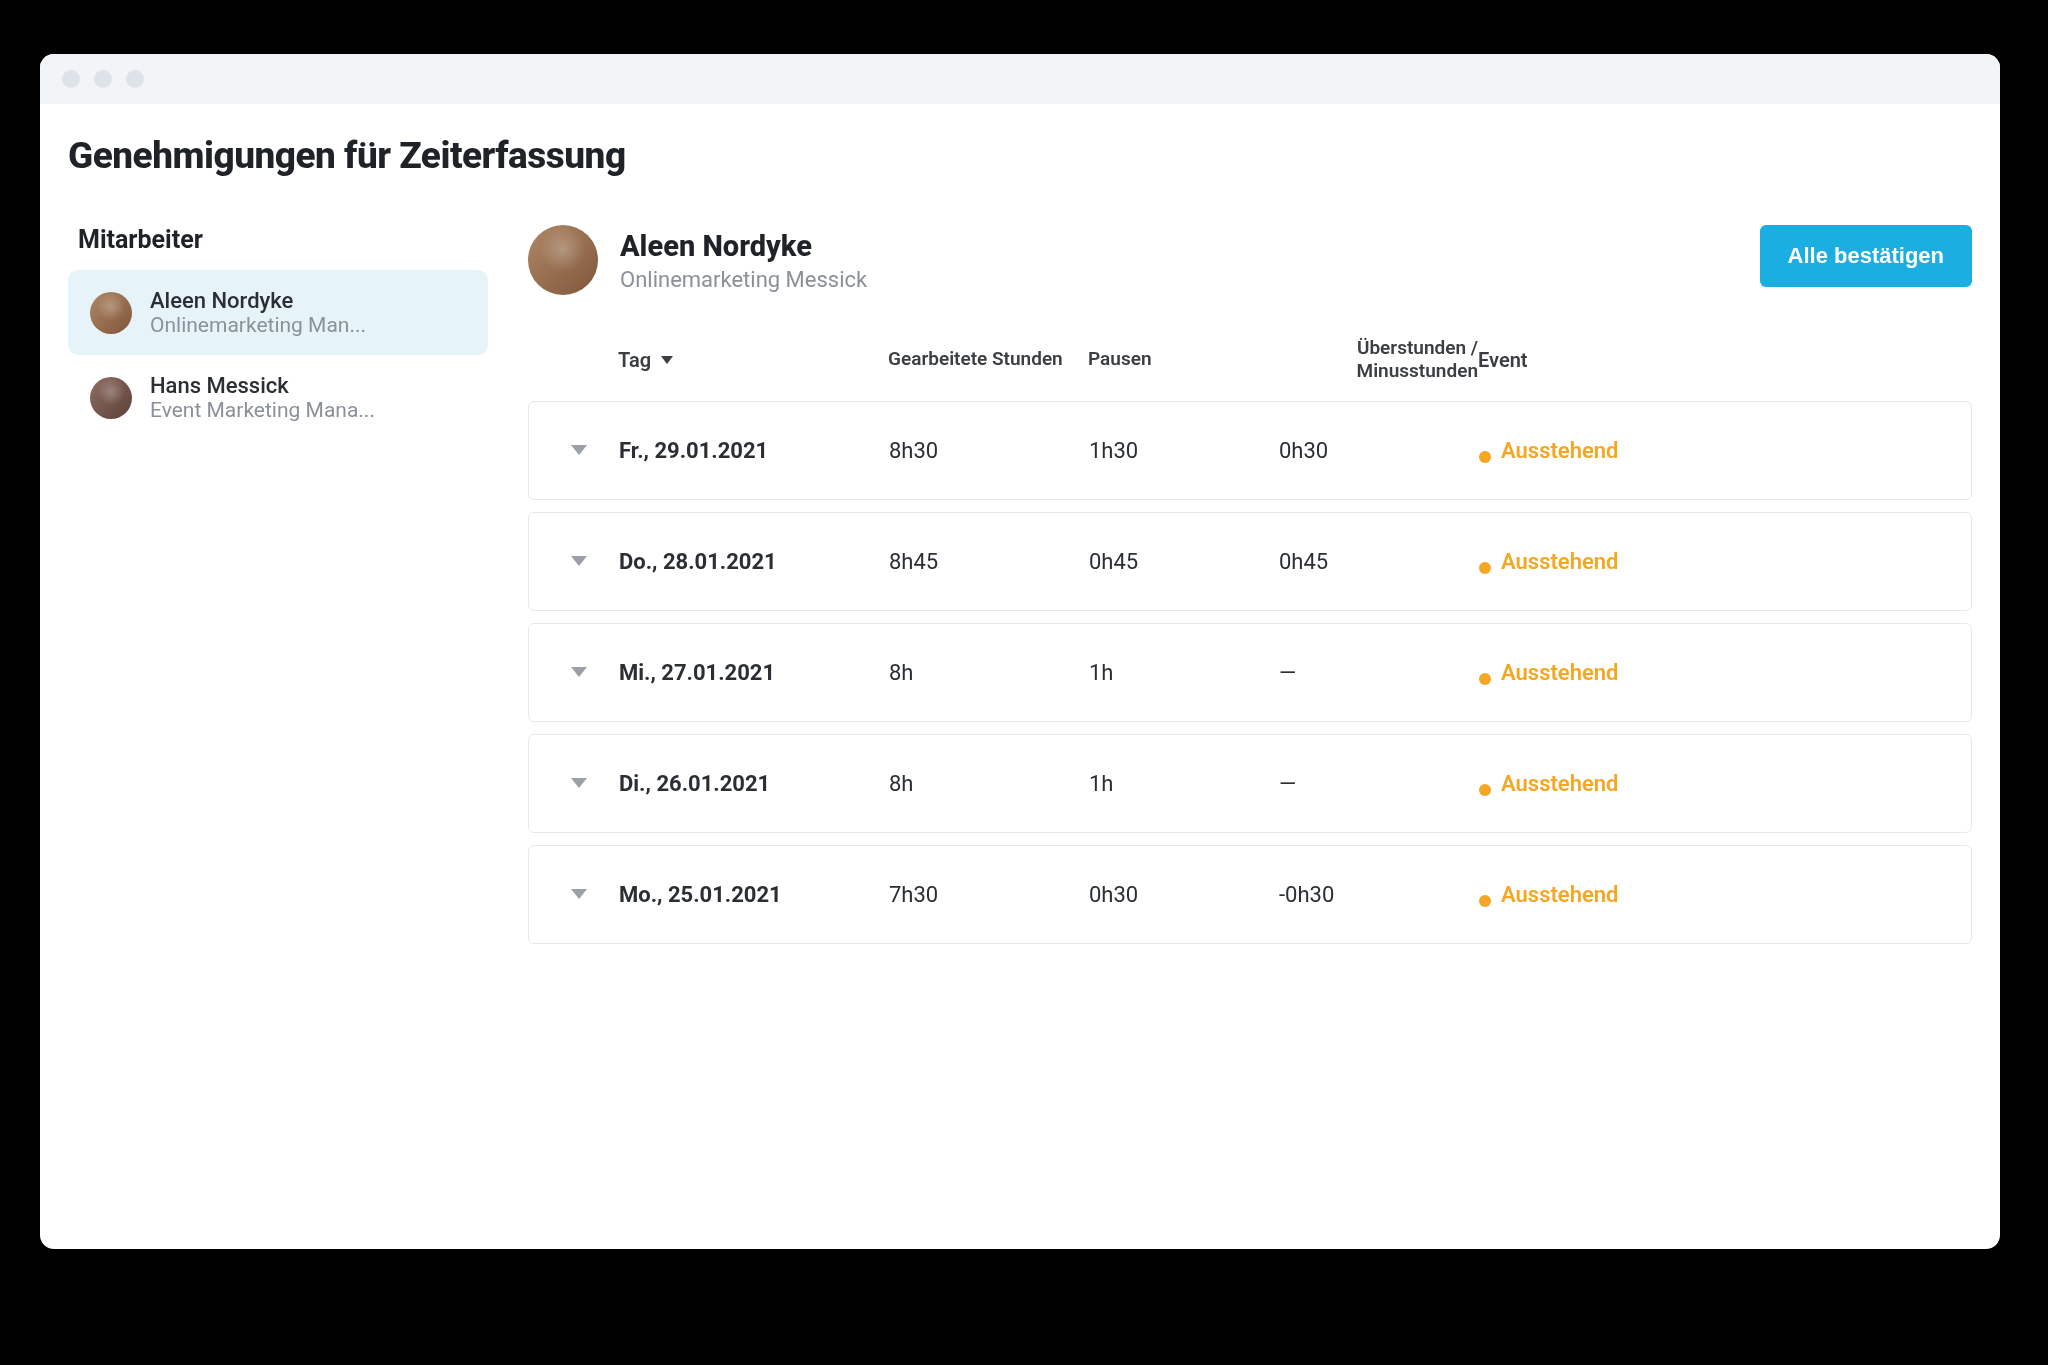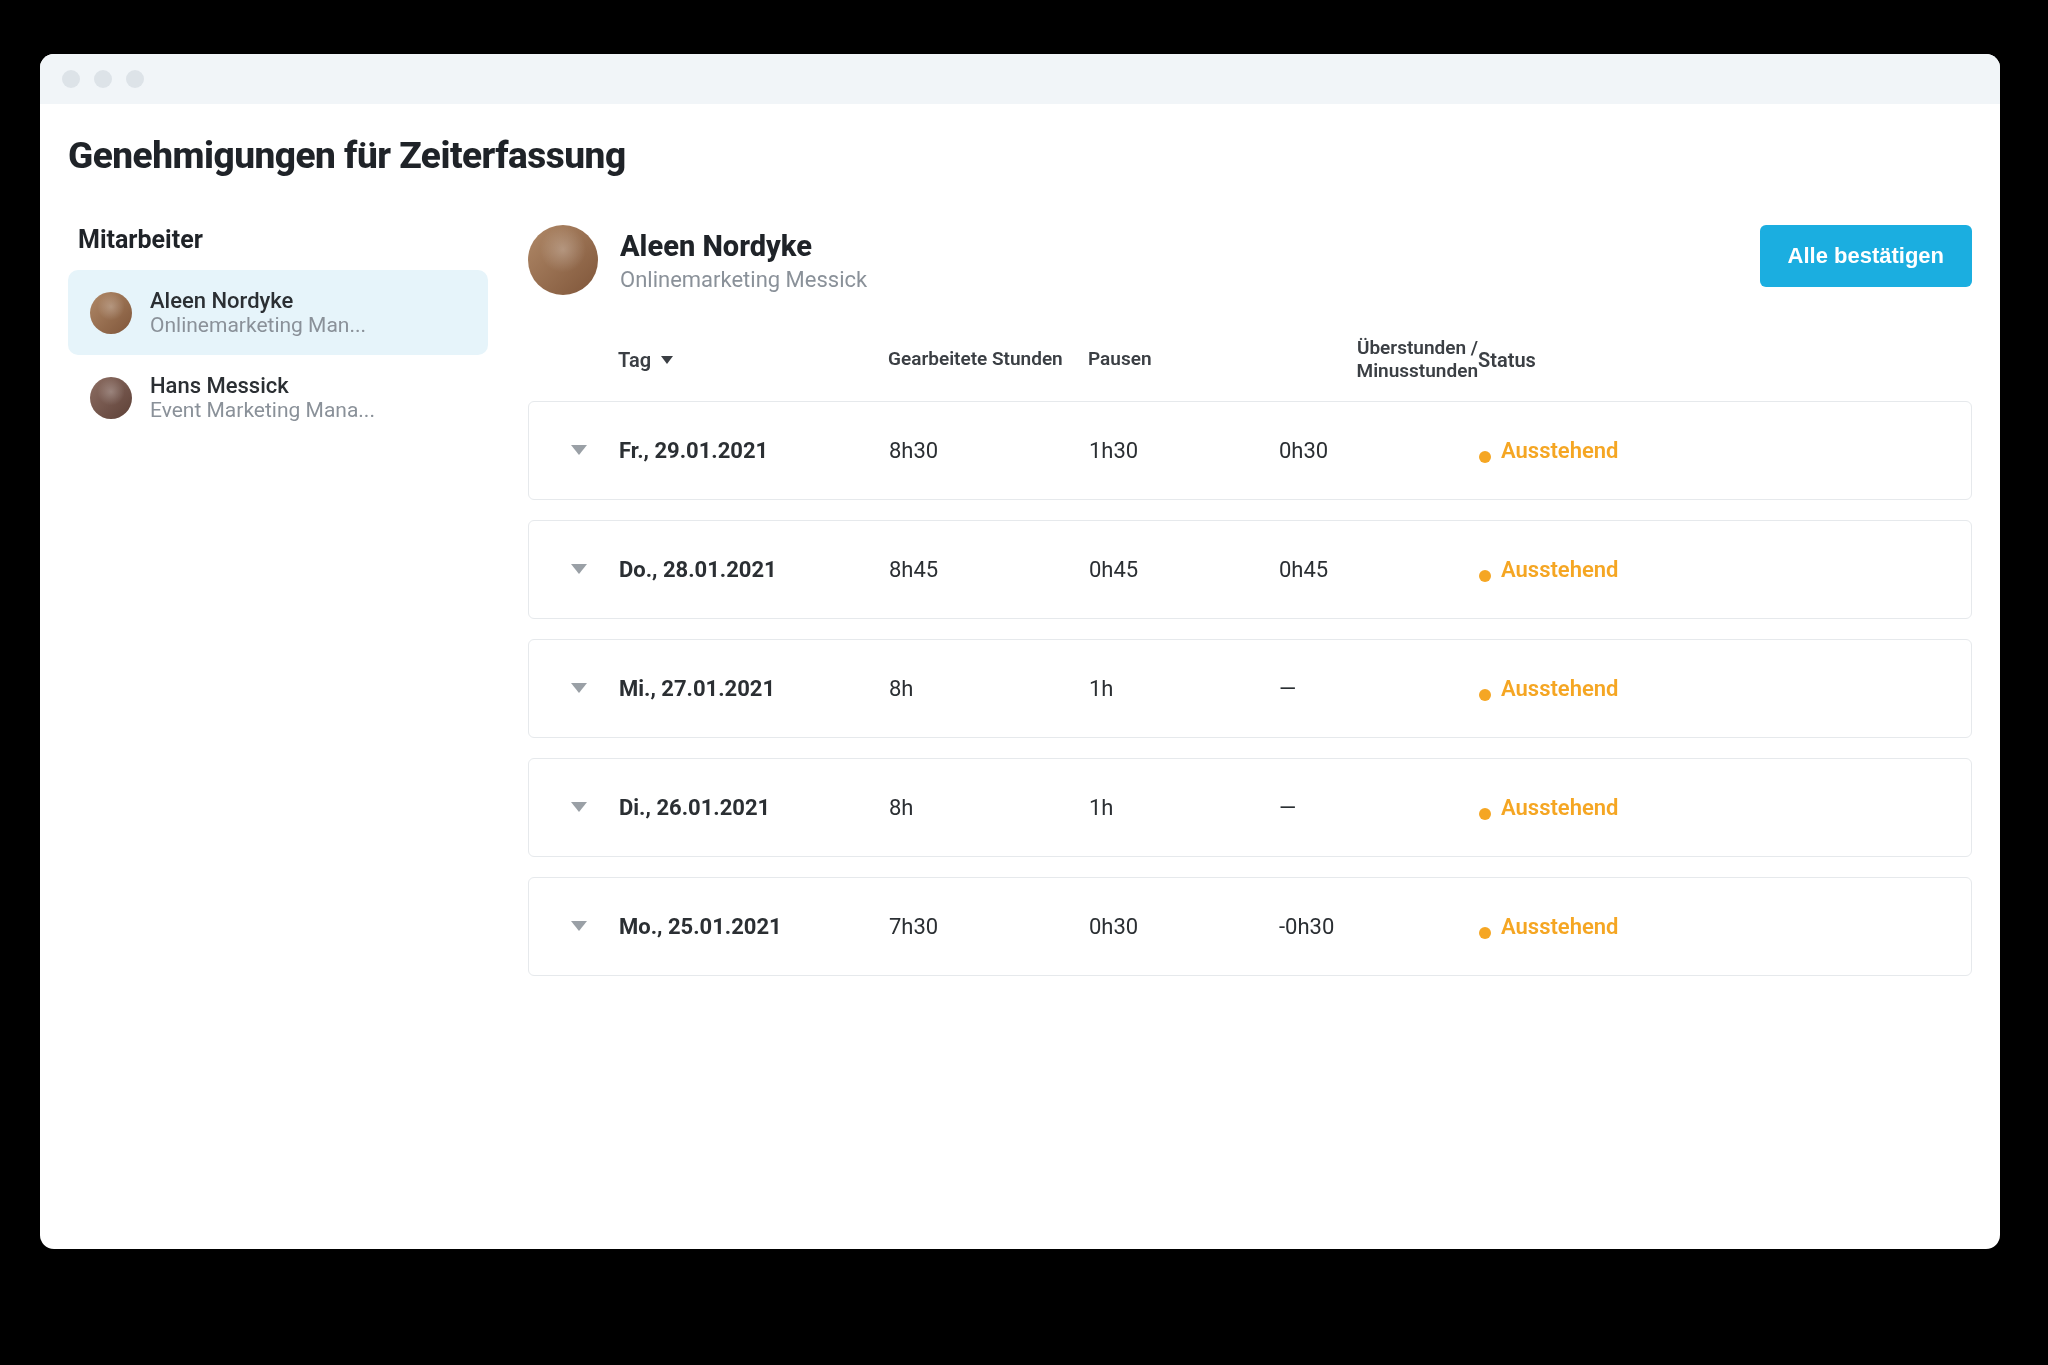--- a/index.html
+++ b/index.html
@@ -252,7 +252,7 @@
             <div class="th small">Gearbeitete Stunden</div>
             <div class="th small">Pausen</div>
             <div class="th small">Überstunden / Minusstunden</div>
-            <div class="th">Status</div>
+            <div class="th">Event</div>
           </div>
 
           <div class="rows">

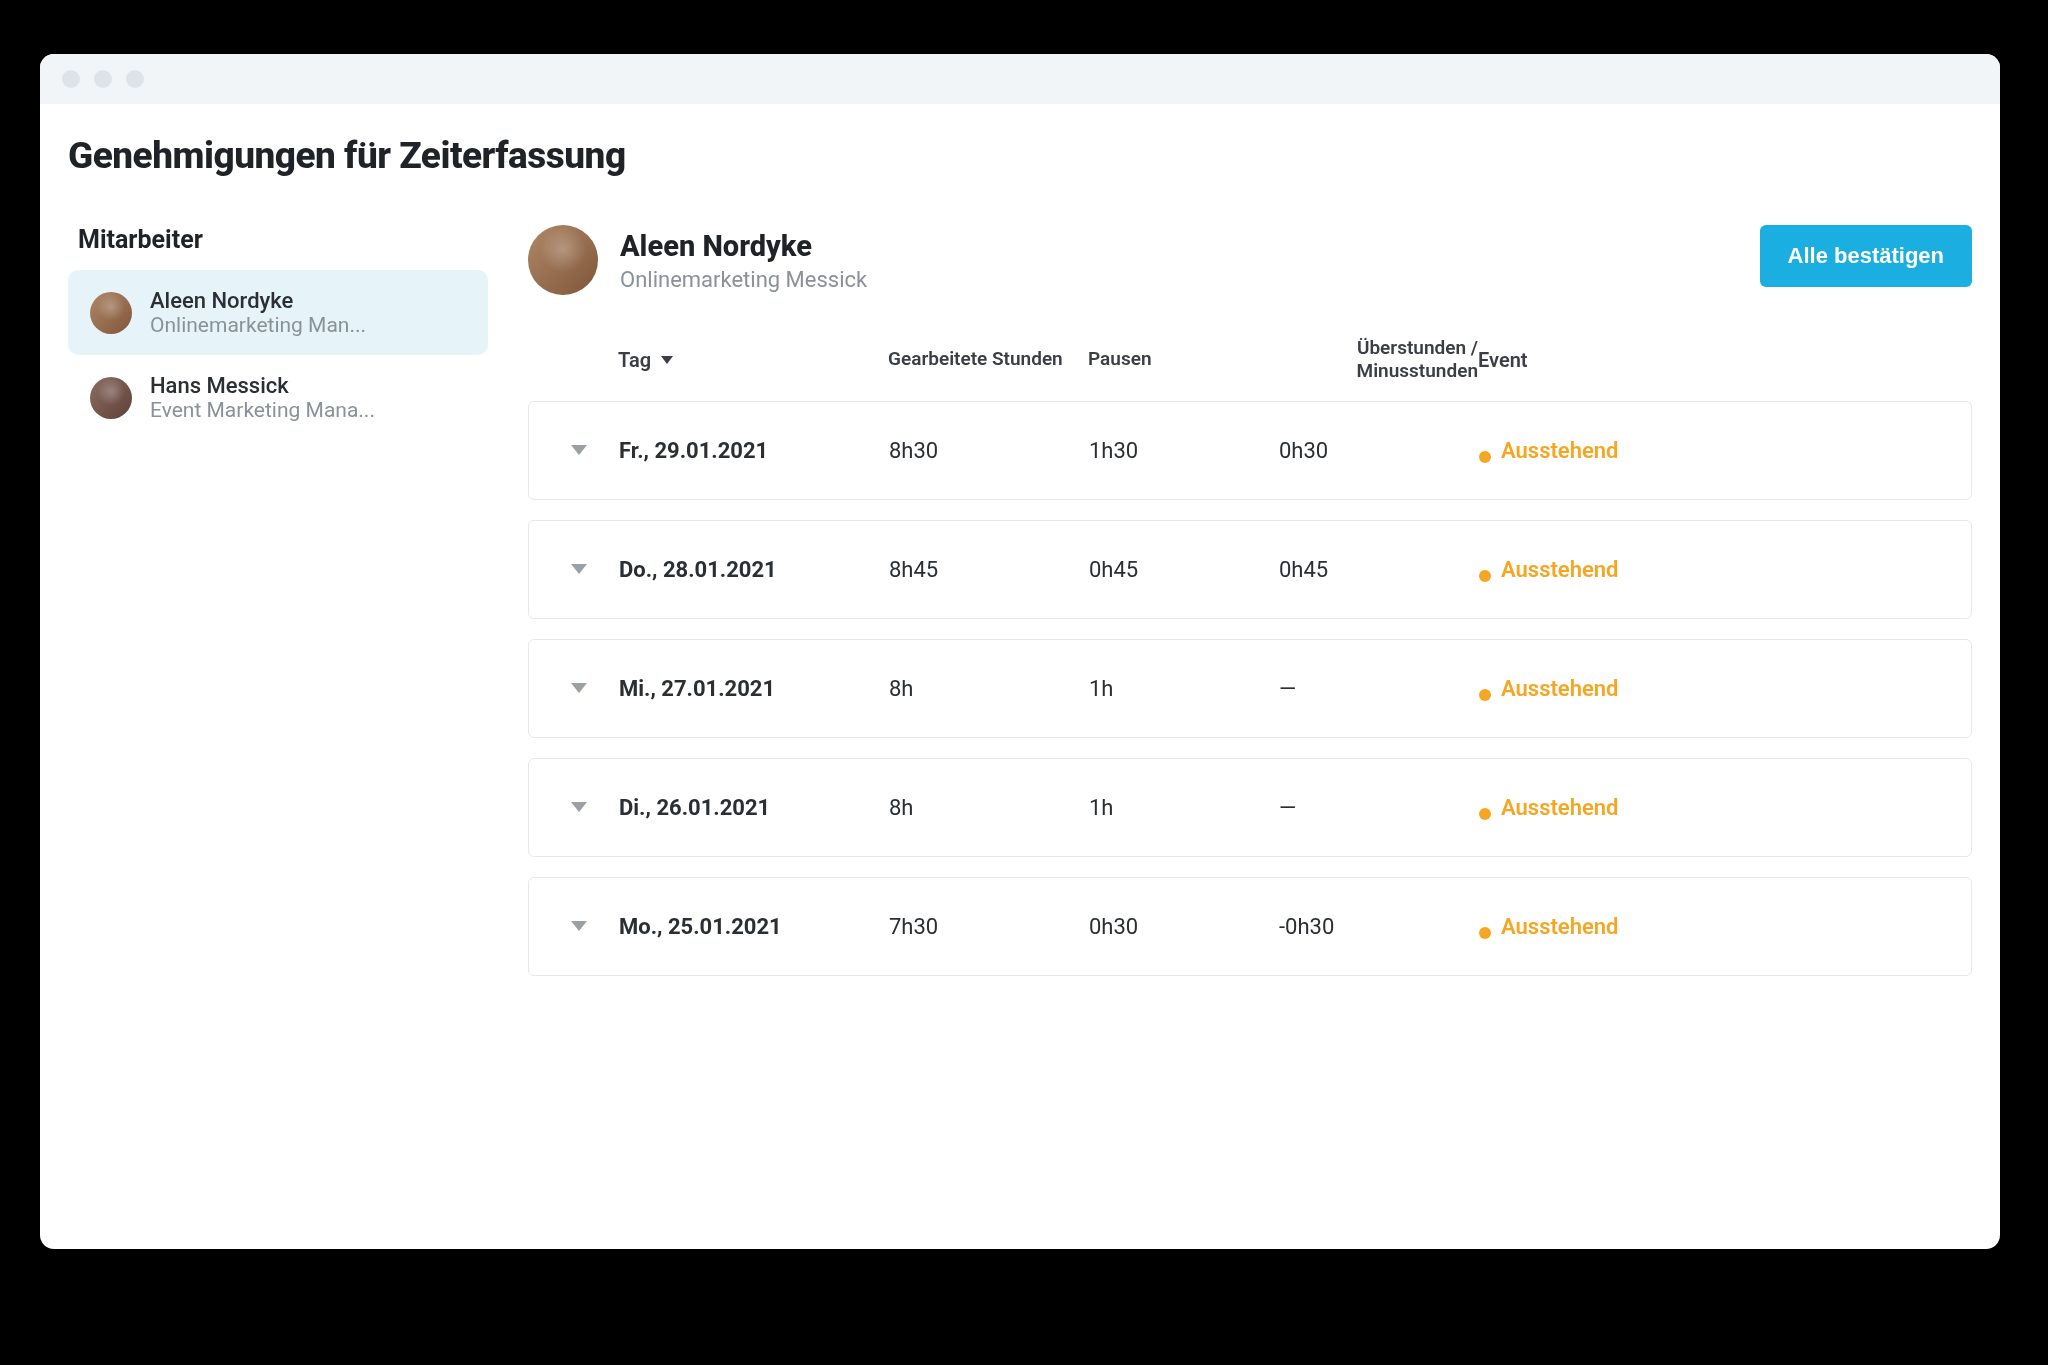--- a/index.html
+++ b/index.html
@@ -170,7 +170,7 @@
     display:inline-block;
     margin-left:4px;
   }
-  .rows { display:flex; flex-direction:column; gap: 20px; }
+  .rows { display:flex; flex-direction:column; gap: 12px; }
   .row {
     display: grid;
     grid-template-columns: 80px 270px 200px 190px 200px 1fr;

